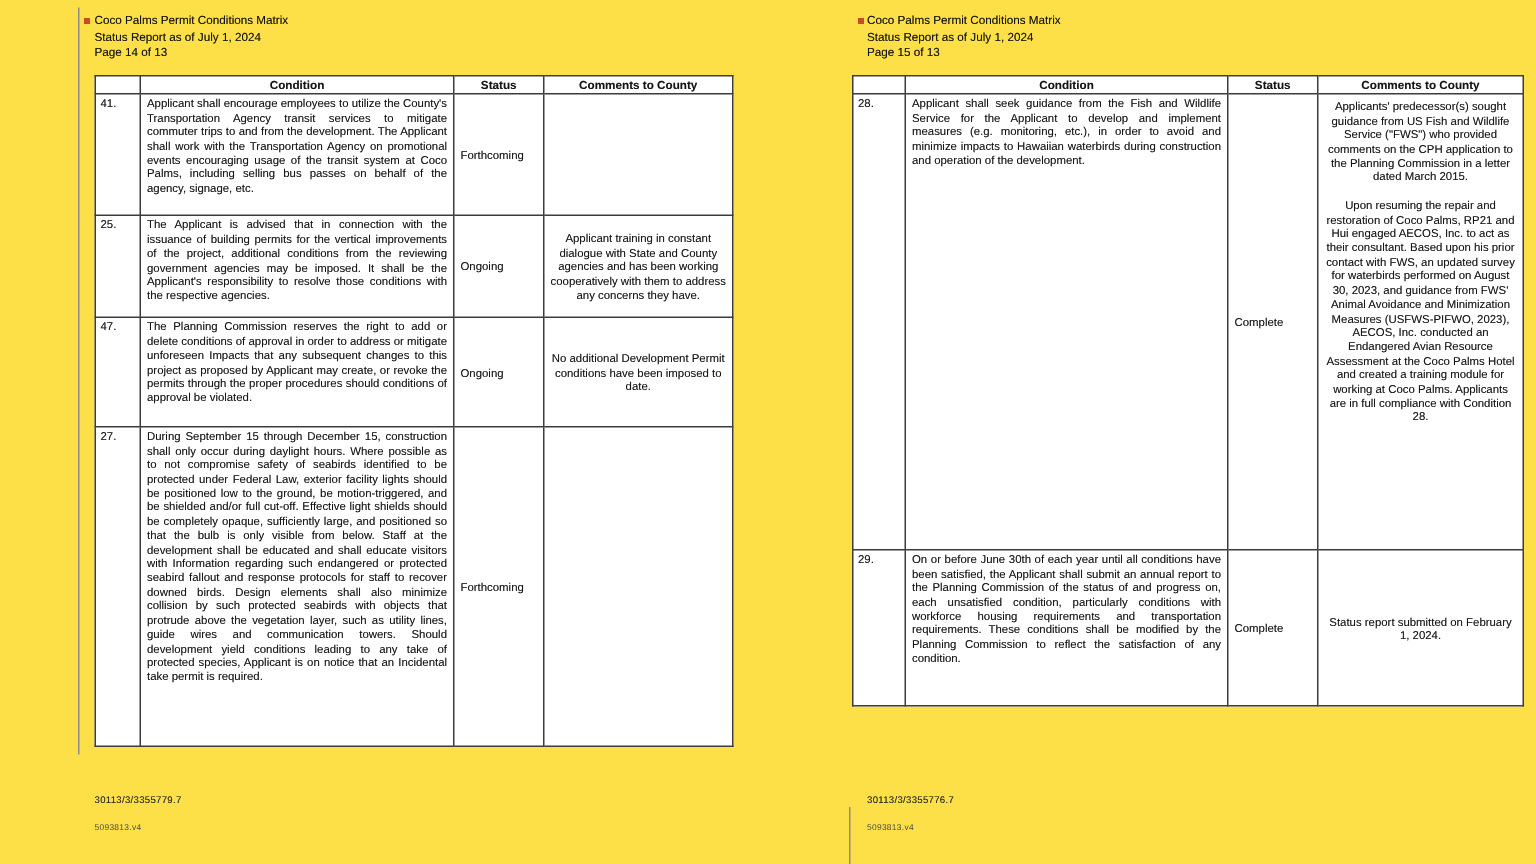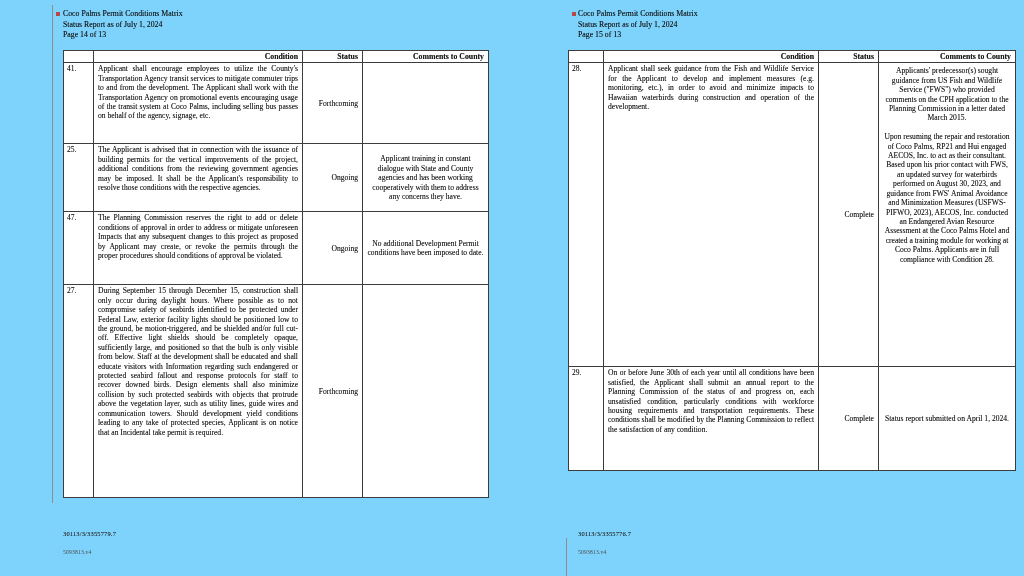--- a/index.html
+++ b/index.html
@@ -4,8 +4,8 @@
 <style>
   html,body { margin:0; padding:0; background:#ffffff; }
   #screen {
-    position:relative; width:1024px; height:576px; background:#7dd3fc;
-    font-family:Liberation Serif, serif; color:#1a1a1a; overflow:hidden;
+    position:relative; width:1024px; height:576px; background:#fde047;
+    font-family:Liberation Sans, sans-serif; color:#1a1a1a; overflow:hidden;
   }
   .page-header { position:absolute; font-size:7.8px; line-height:10.6px; color:#141414;
     text-shadow:0 0 .4px rgba(0,0,0,.45); }

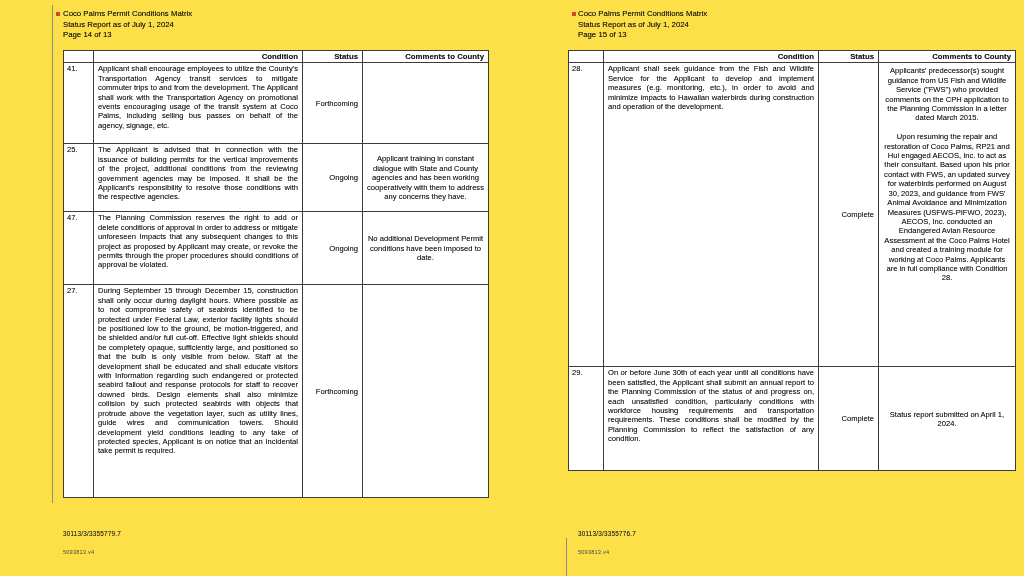--- a/index.html
+++ b/index.html
@@ -17,7 +17,7 @@
     border:1px solid #3c3c3c; padding:1px 4px; font-size:7.6px; line-height:9.4px;
     color:#161616; text-shadow:0 0 .35px rgba(0,0,0,.4); overflow:hidden;
   }
-  .doc-table th { font-weight:bold; text-align:right; vertical-align:middle; font-size:7.8px; }
+  .doc-table th { font-weight:bold; text-align:center; vertical-align:middle; font-size:7.8px; }
   td.num  { vertical-align:top; text-align:left; padding-left:3px; }
   td.cond { vertical-align:top; text-align:justify; }
   td.status { text-align:right; vertical-align:middle; }

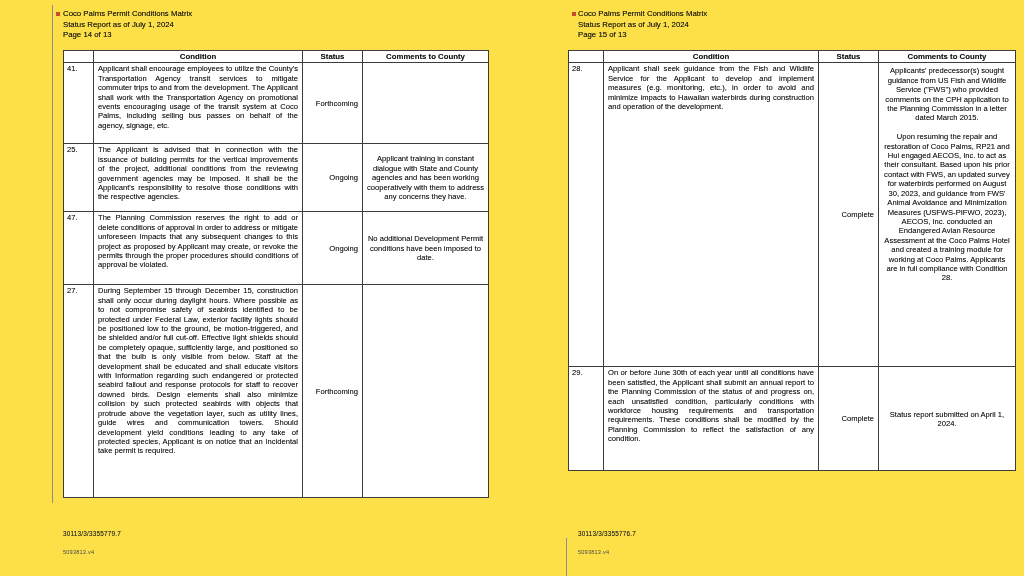--- a/index.html
+++ b/index.html
@@ -20,7 +20,7 @@
   .doc-table th { font-weight:bold; text-align:center; vertical-align:middle; font-size:7.8px; }
   td.num  { vertical-align:top; text-align:left; padding-left:3px; }
   td.cond { vertical-align:top; text-align:justify; }
-  td.status { text-align:right; vertical-align:middle; }
+  td.status { text-align:left; vertical-align:middle; }
   td.comments { text-align:center; vertical-align:middle; white-space:pre-line; }
   td.comments.top { vertical-align:top; padding-top:3px; }
 

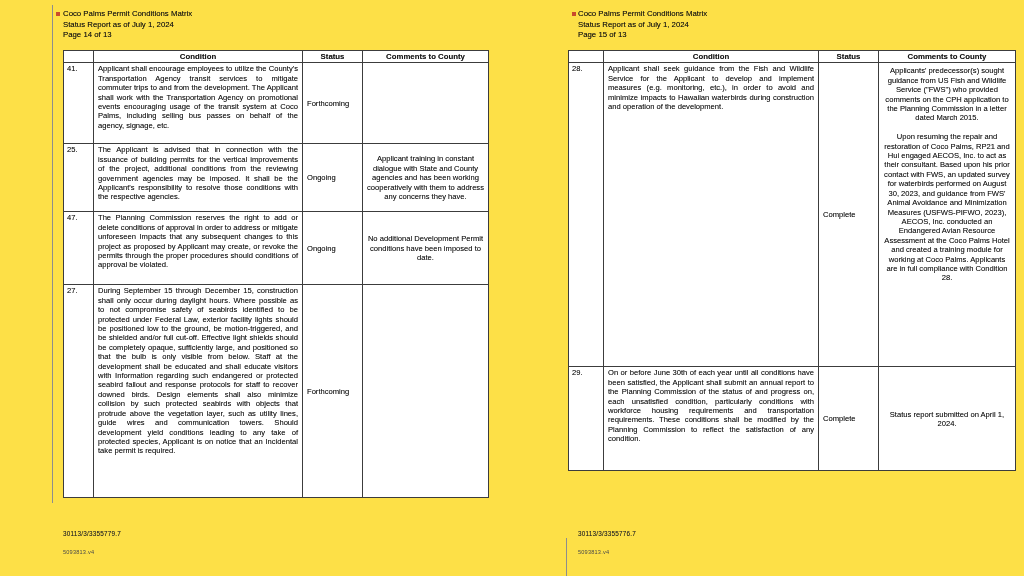--- a/index.html
+++ b/index.html
@@ -123,7 +123,7 @@
       <td class="num">29.</td>
       <td class="cond">On or before June 30th of each year until all conditions have been satisfied, the Applicant shall submit an annual report to the Planning Commission of the status of and progress on, each unsatisfied condition, particularly conditions with workforce housing requirements and transportation requirements. These conditions shall be modified by the Planning Commission to reflect the satisfaction of any condition.</td>
       <td class="status">Complete</td>
-      <td class="comments">Status report submitted on April 1, 2024.</td>
+      <td class="comments">Status report submitted on February 1, 2024.</td>
     </tr>
   </tbody>
     </table>

